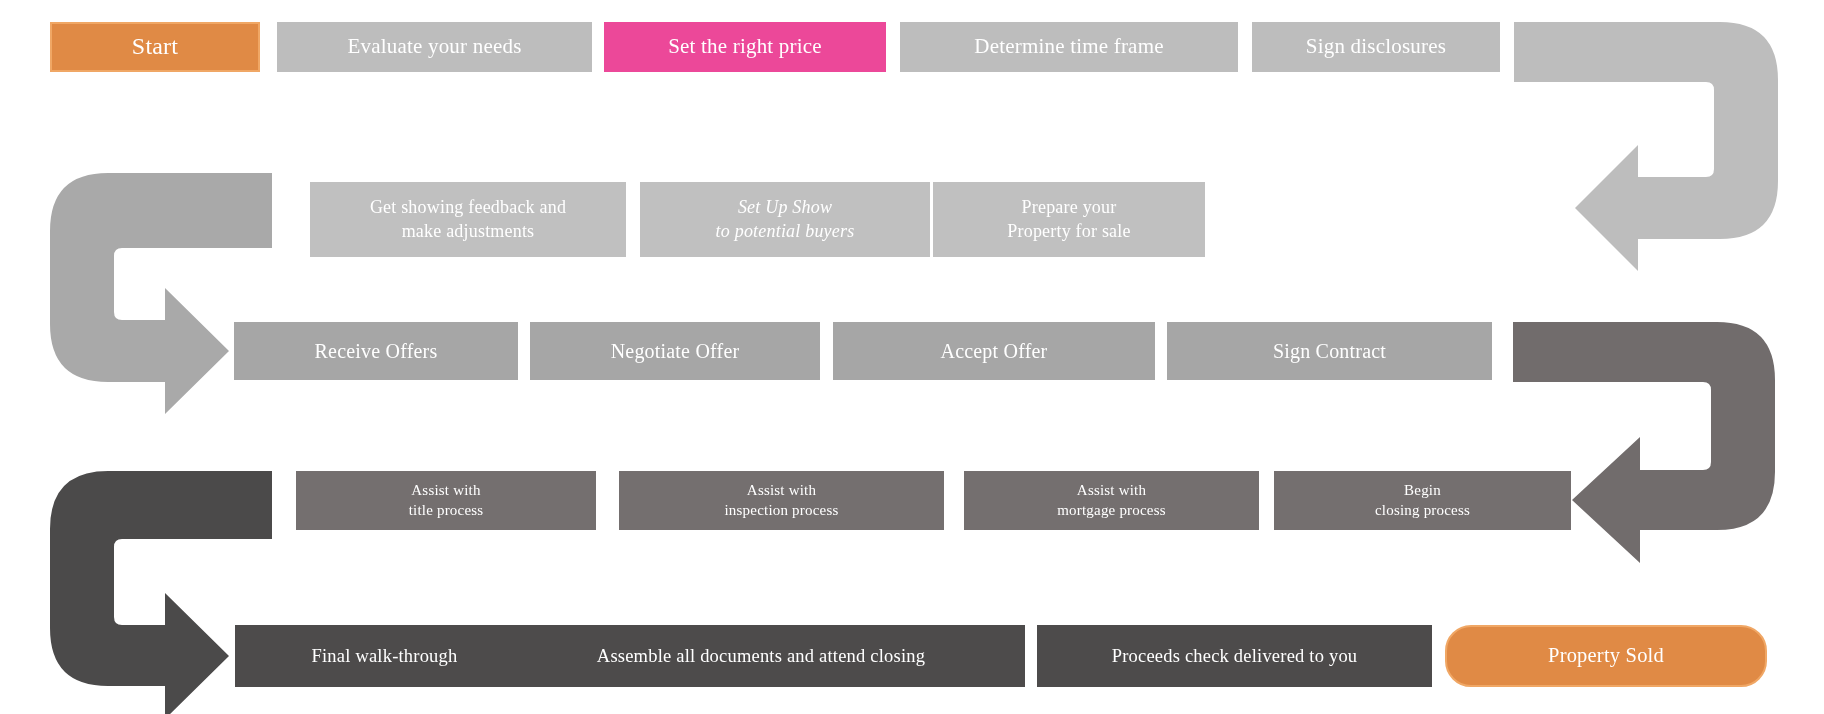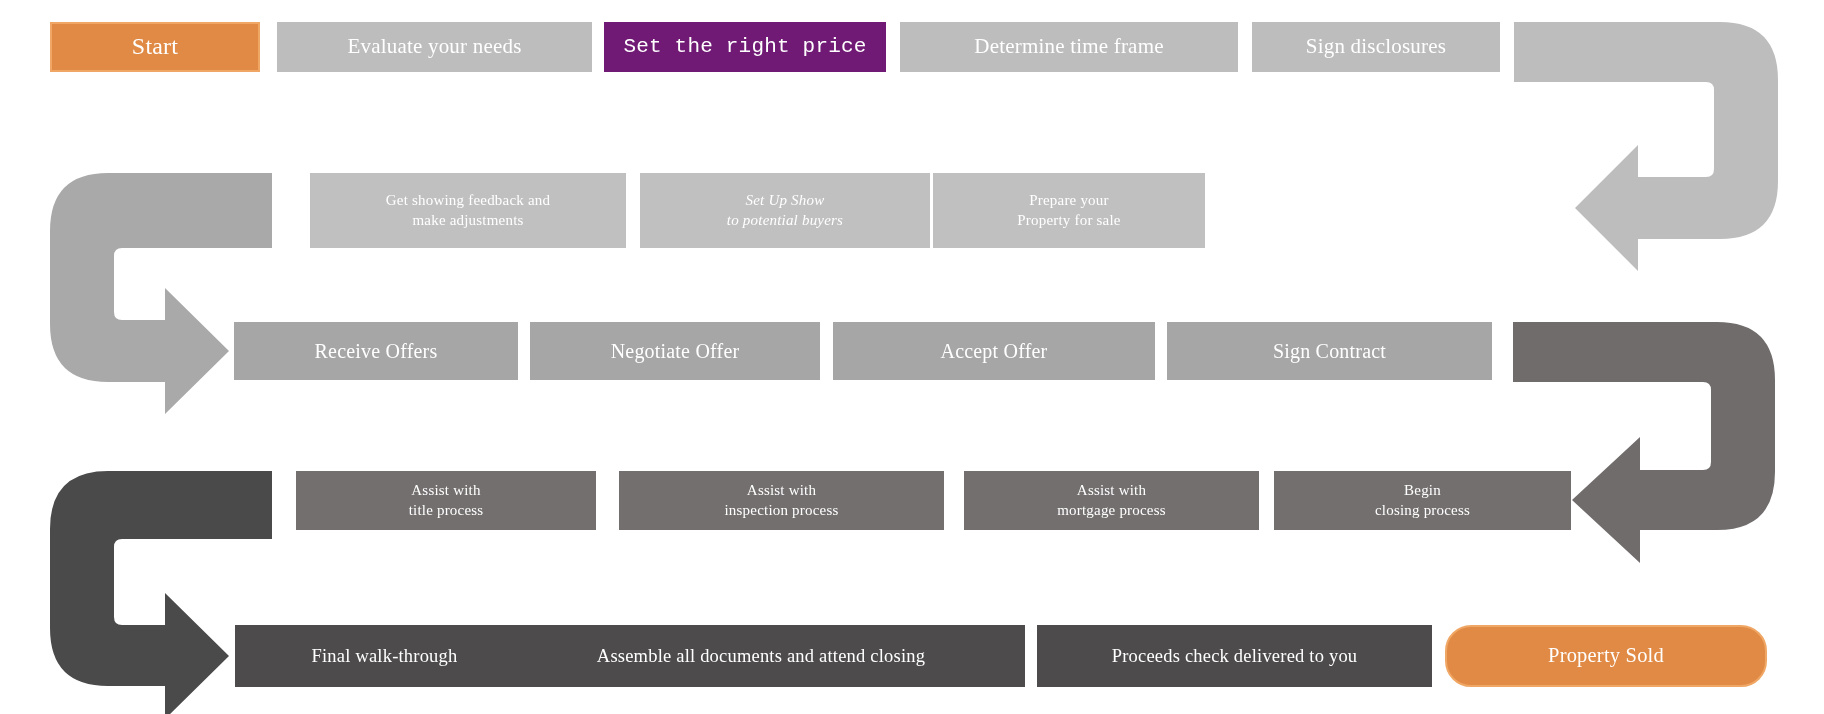--- a/index.html
+++ b/index.html
@@ -65,7 +65,7 @@
 
   <div class="box r1 accent" id="b-start" style="background-color: rgb(224, 138, 69); border-color: rgb(240, 167, 101);">Start</div>
   <div class="box r1" id="b-evaluate" style="background-color: rgb(189, 189, 189);">Evaluate your needs</div>
-  <div class="box r1" id="b-setprice" style="background-color: #701a75; font-family: Liberation Mono, monospace;">Set the right price</div>
+  <div class="box r1" id="b-setprice" style="background-color: #ec4899;">Set the right price</div>
   <div class="box r1" id="b-determine" style="background-color: rgb(189, 189, 189);">Determine time frame</div>
   <div class="box r1" id="b-signdisc" style="background-color: rgb(189, 189, 189);">Sign disclosures</div>
 

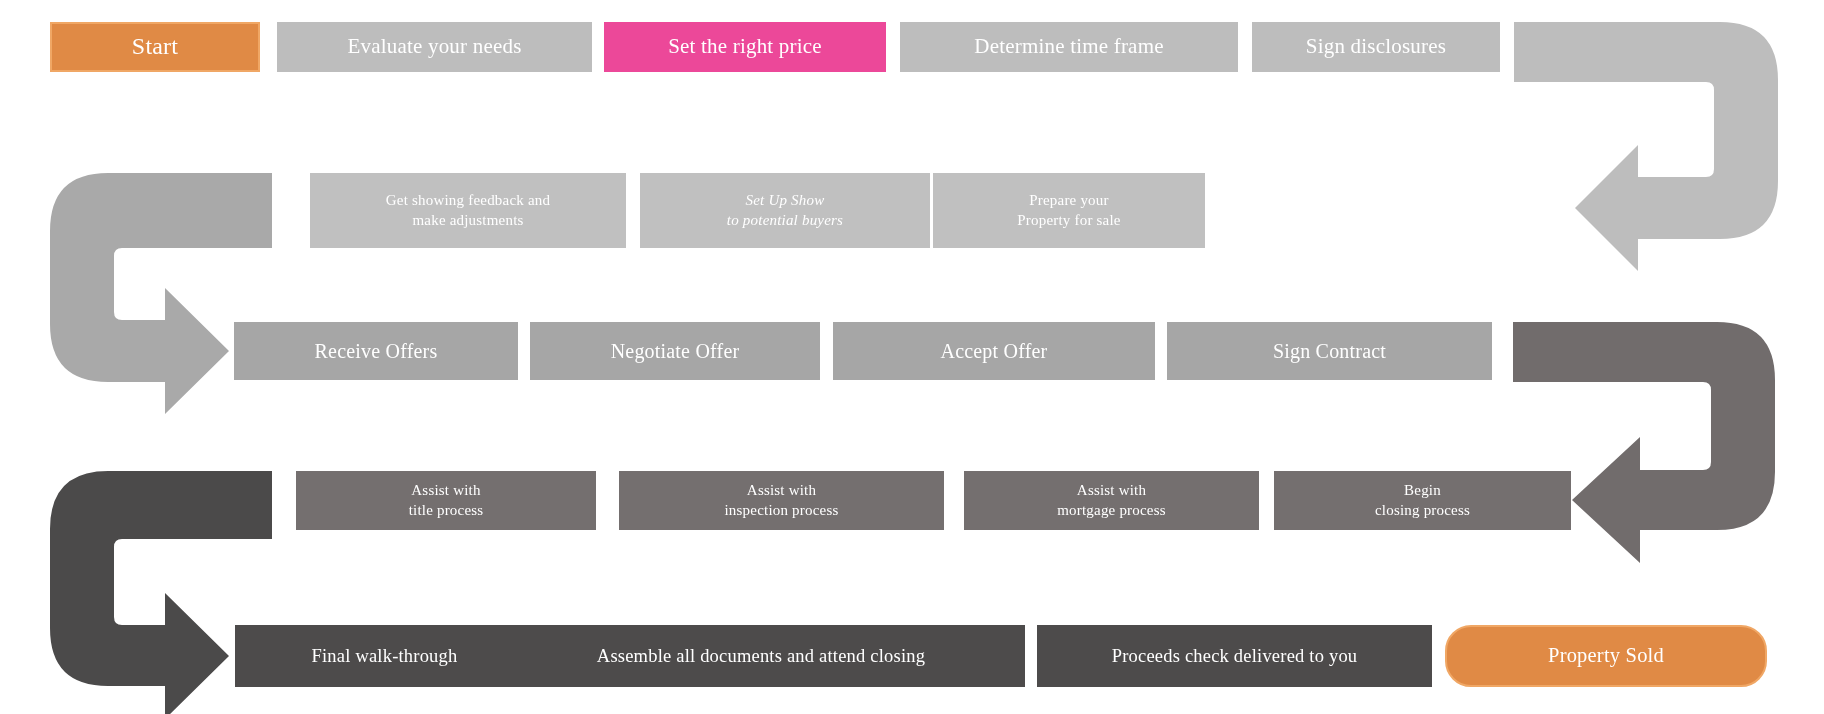--- a/index.html
+++ b/index.html
@@ -24,7 +24,7 @@
   #b-signdisc{left:1252px;width:248px;}
 
   
-  .r2{top:173px;height:75px;font-size:15px;}
+  .r2{top:182px;height:75px;font-size:18px;}
   #b-getshow{left:310px;width:316px;}
   #b-setup{left:640px;width:290px;font-style:italic;}
   #b-prepare{left:933px;width:272px;}

